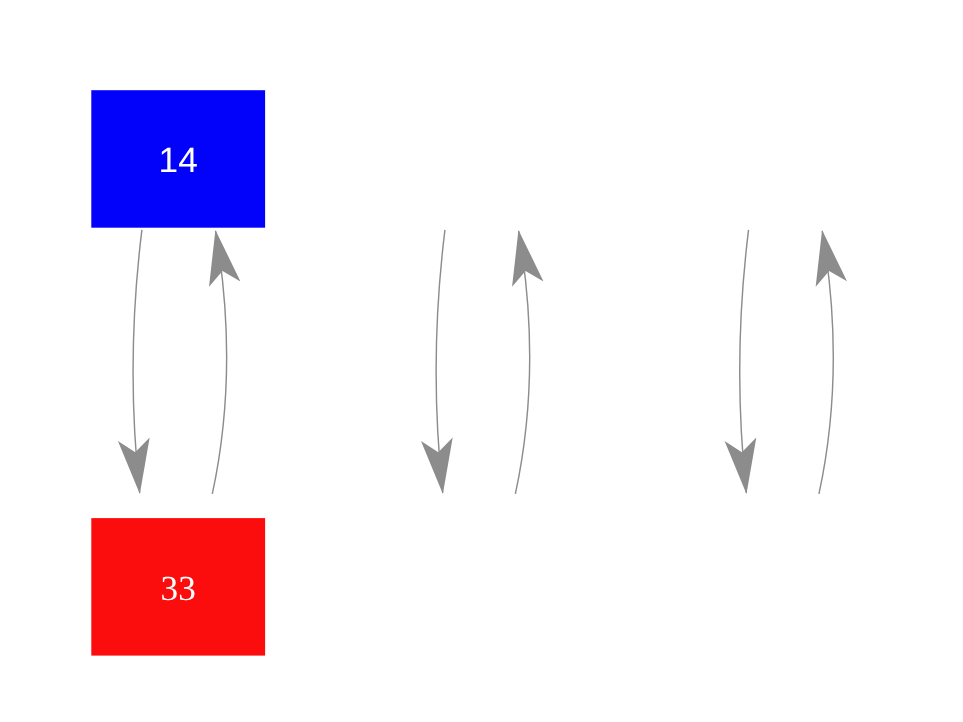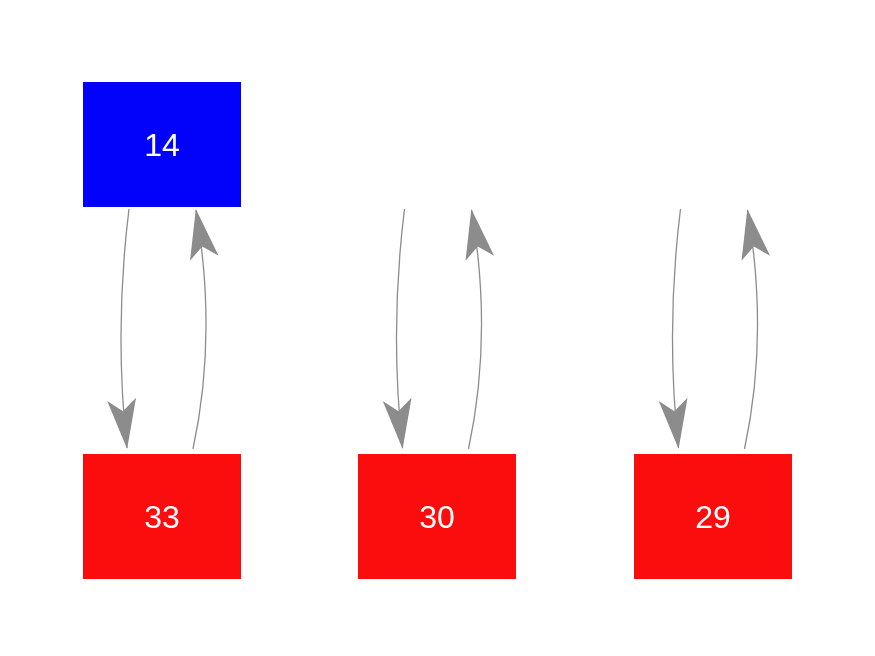--- a/index.html
+++ b/index.html
@@ -44,7 +44,7 @@
     user-select: none;
   }
   .node.row-top { top: 82px; background: var(--top-node-color, #0202fa); }
-  .node.row-bottom { top: 454px; background: var(--bottom-node-color, #fc0d0d); }
+  .node.row-bottom { top: 471px; background: var(--bottom-node-color, #fc0d0d); font-family: Liberation Serif, serif; }
   .col-1 { left: 83px; }
   .col-2 { left: 358px; }
   .col-3 { left: 634px; }

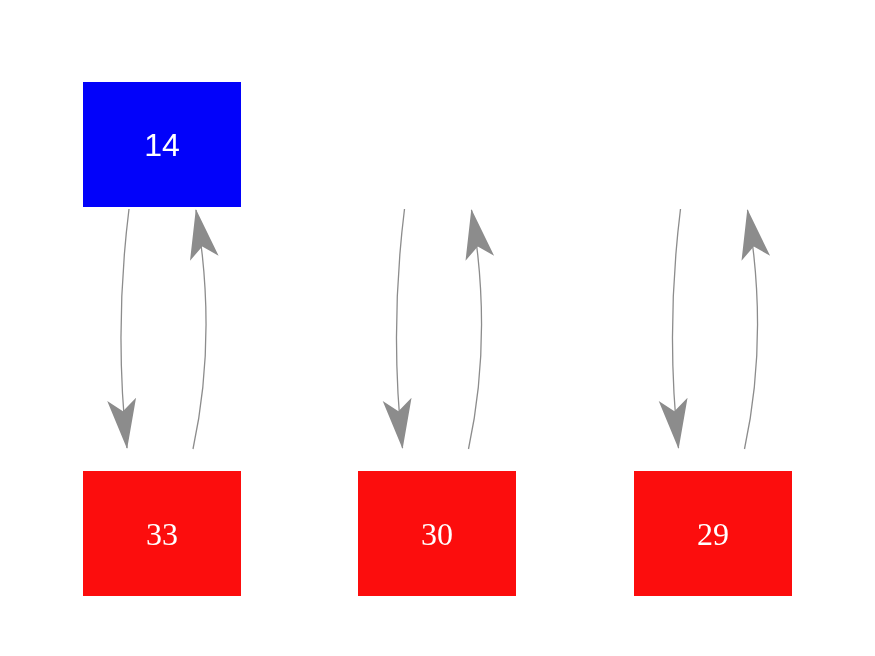--- a/index.html
+++ b/index.html
@@ -78,9 +78,6 @@
   <div class="node row-bottom col-1">
     <span>33</span>
   </div>
-  <div class="node row-bottom col-2">
-    <span>30</span>
-  </div>
   <div class="node row-bottom col-3">
     <span>29</span>
   </div>

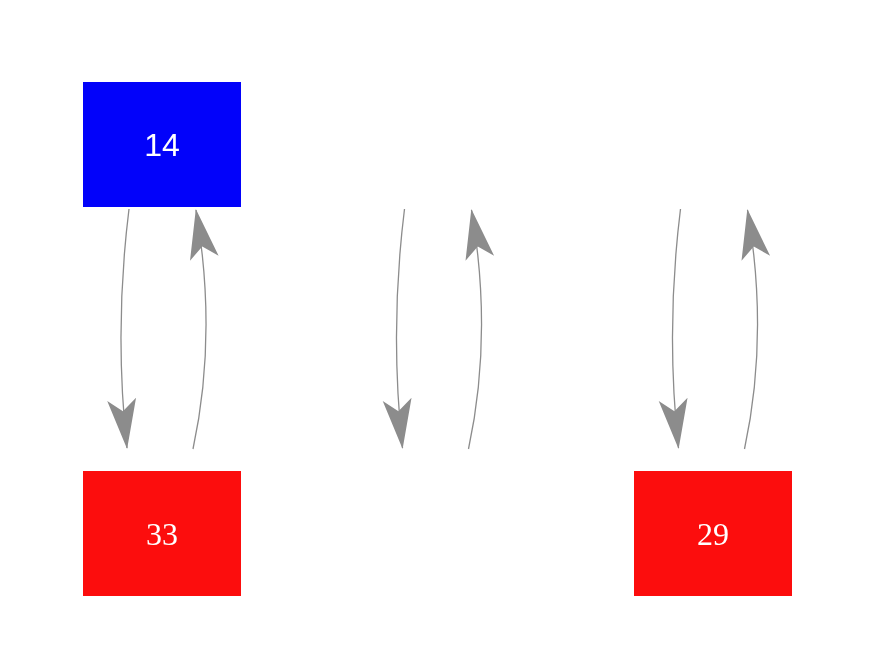--- a/index.html
+++ b/index.html
@@ -78,9 +78,6 @@
   <div class="node row-bottom col-1">
     <span>33</span>
   </div>
-  <div class="node row-bottom col-3">
-    <span>29</span>
-  </div>
 
 </div>
 

